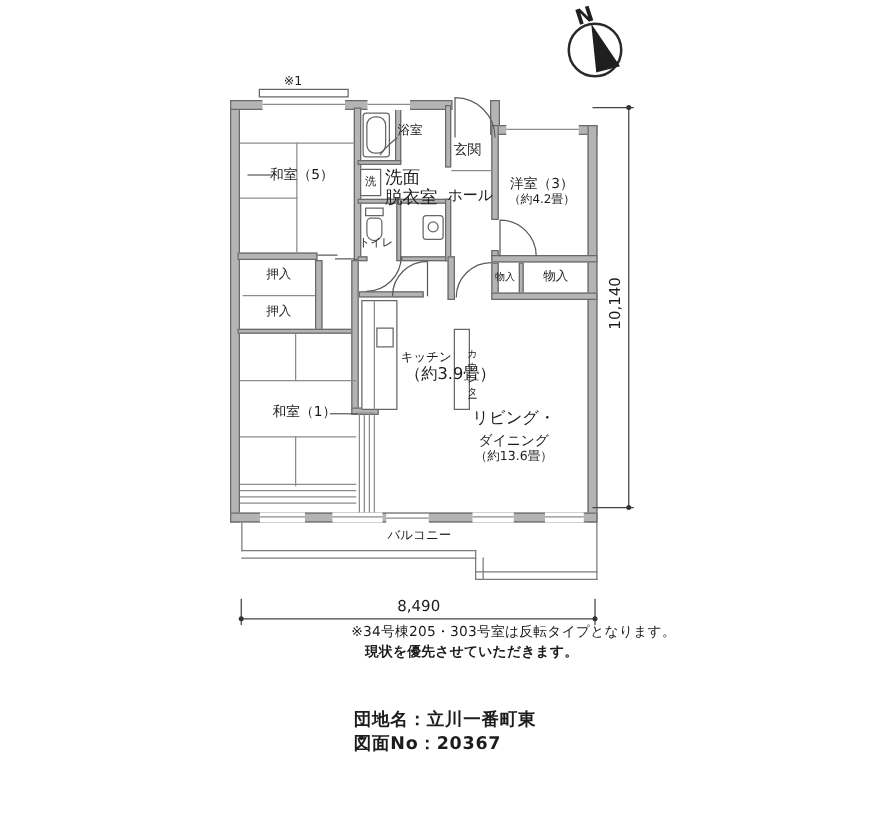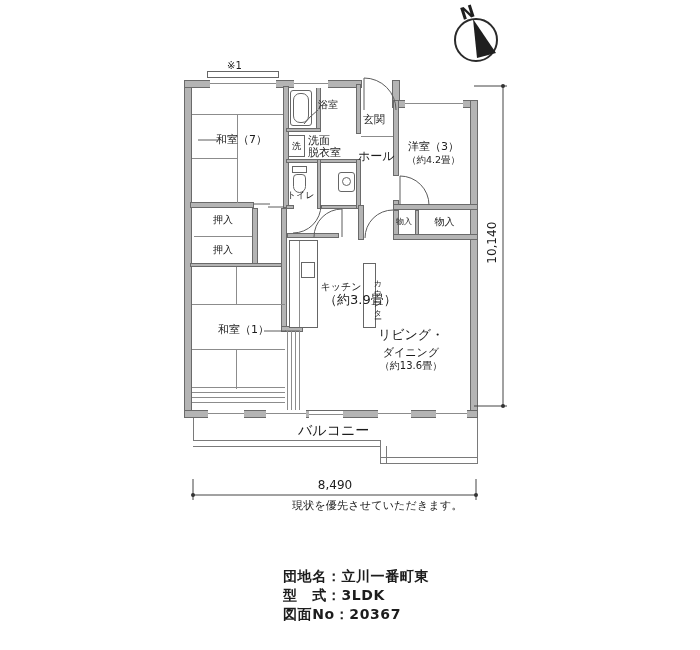--- a/index.html
+++ b/index.html
@@ -141,7 +141,7 @@
   </svg>
 
   <div class="lbl" style="left:227px;top:60px;font-size:10px">※1</div>
-  <div class="lbl" style="left:216px;top:134px;font-size:11px">和室（7）</div>
+  <div class="lbl" style="left:216px;top:134px;font-size:11px">和室（5）</div>
   <div class="lbl" style="left:318px;top:99px;font-size:10px">浴室</div>
   <div class="lbl" style="left:292px;top:141px;font-size:9px">洗</div>
   <div class="lbl" style="left:308px;top:135px;font-size:11px">

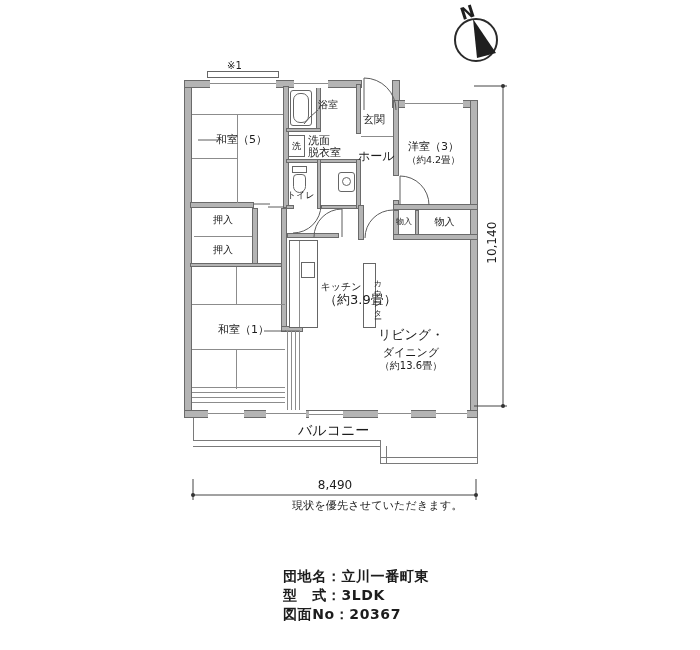--- a/index.html
+++ b/index.html
@@ -144,7 +144,7 @@
   <div class="lbl" style="left:216px;top:134px;font-size:11px">和室（5）</div>
   <div class="lbl" style="left:318px;top:99px;font-size:10px">浴室</div>
   <div class="lbl" style="left:292px;top:141px;font-size:9px">洗</div>
-  <div class="lbl" style="left:308px;top:135px;font-size:11px">
+  <div class="lbl" style="left:308px;top:135px;font-size:14px">
     <span style="display:block">洗面</span>
     <span style="display:block">脱衣室</span>
   </div>

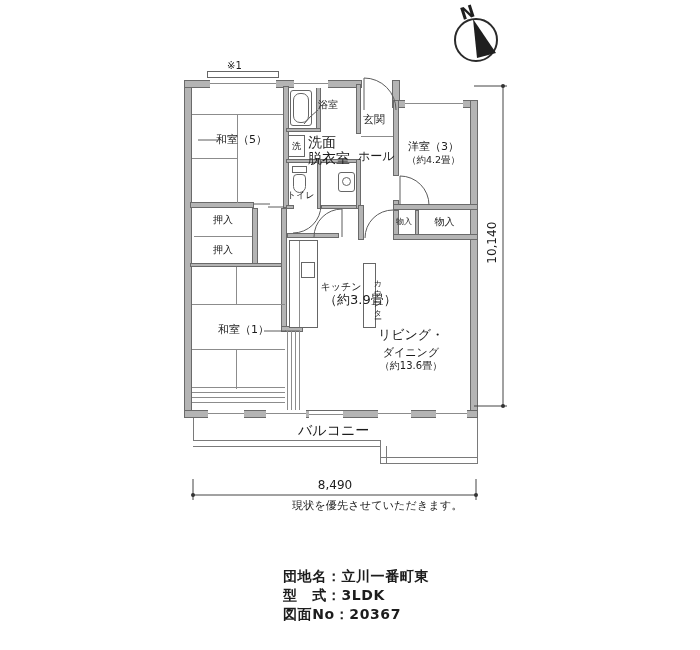--- a/index.html
+++ b/index.html
@@ -164,7 +164,7 @@
   <div class="lbl ctr" style="left:369px;top:347px;width:84px;font-size:11px">ダイニング</div>
   <div class="lbl ctr" style="left:365px;top:360px;width:92px;font-size:10px">（約13.6畳）</div>
   <div class="lbl" style="left:218px;top:324px;font-size:11px">和室（1）</div>
-  <div class="lbl" style="left:298px;top:423px;font-size:14px">バルコニー</div>
+  <div class="lbl" style="left:310px;top:423px;font-size:10px">バルコニー</div>
 
   <div class="lbl ctr" style="left:285px;top:479px;width:100px;font-size:12px">8,490</div>
   <div class="lbl ctr rot90" style="left:461px;top:236px;width:64px;font-size:12px">10,140</div>

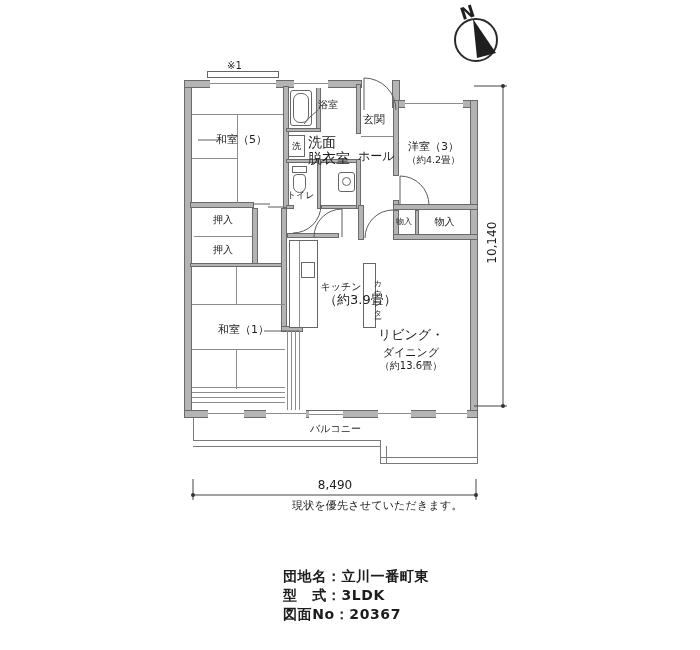--- a/index.html
+++ b/index.html
@@ -170,6 +170,7 @@
   <div class="lbl ctr rot90" style="left:461px;top:236px;width:64px;font-size:12px">10,140</div>
 
   <div class="notes" style="position:absolute;left:281px;top:498px;z-index:6">
+    <div>※34号棟205・303号室は反転タイプとなります。</div>
     <div class="indent">現状を優先させていただきます。</div>
   </div>
 

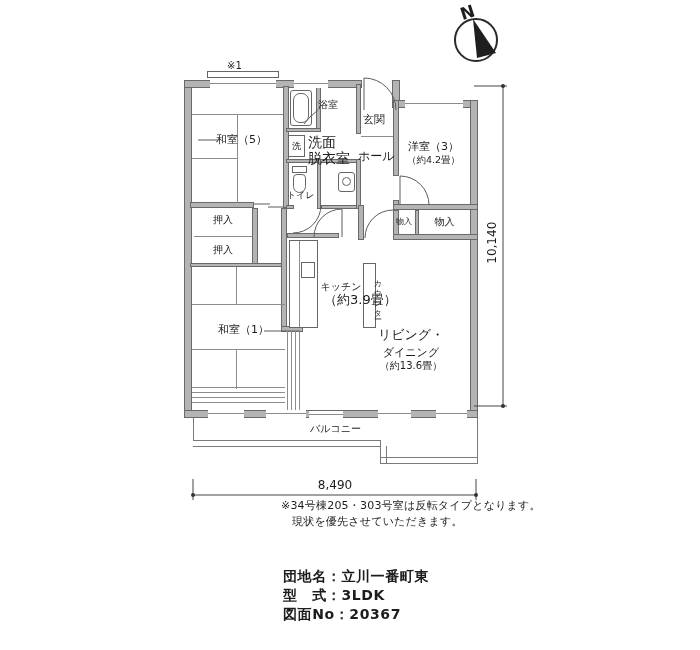--- a/index.html
+++ b/index.html
@@ -16,7 +16,7 @@
   .vtext{writing-mode:vertical-rl;letter-spacing:1px;}
   .rot90{transform:rotate(-90deg);transform-origin:50% 50%;}
   .notes div{font-size:11px;line-height:16px;letter-spacing:0.2px;}
-  .notes .indent{padding-left:11px;}
+  .notes .indent{padding-left:11px;font-weight:bold;}
   .prop div{font-size:14px;line-height:19px;font-weight:bold;letter-spacing:0.6px;}
 </style>
 </head>

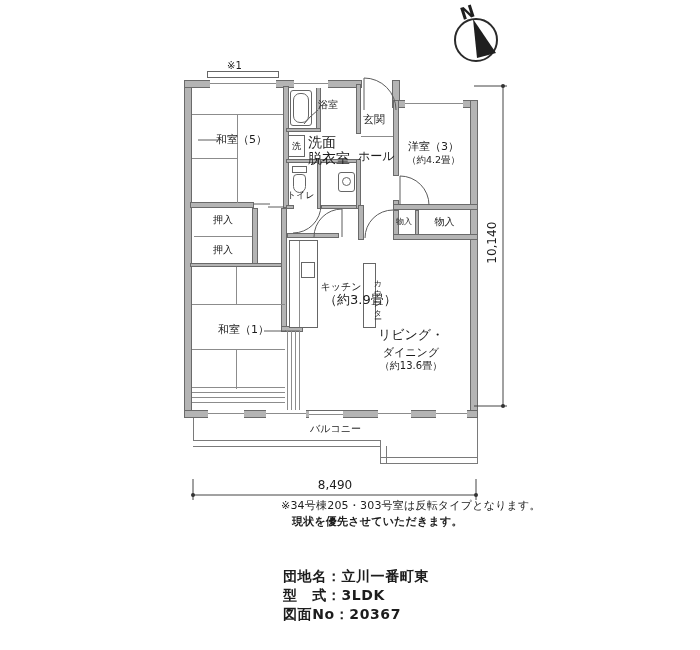--- a/index.html
+++ b/index.html
@@ -176,7 +176,6 @@
 
   <div class="prop" style="position:absolute;left:283px;top:567px;z-index:6">
     <div>団地名：立川一番町東</div>
-    <div>型　式：3LDK</div>
     <div>図面No：20367</div>
   </div>
 

